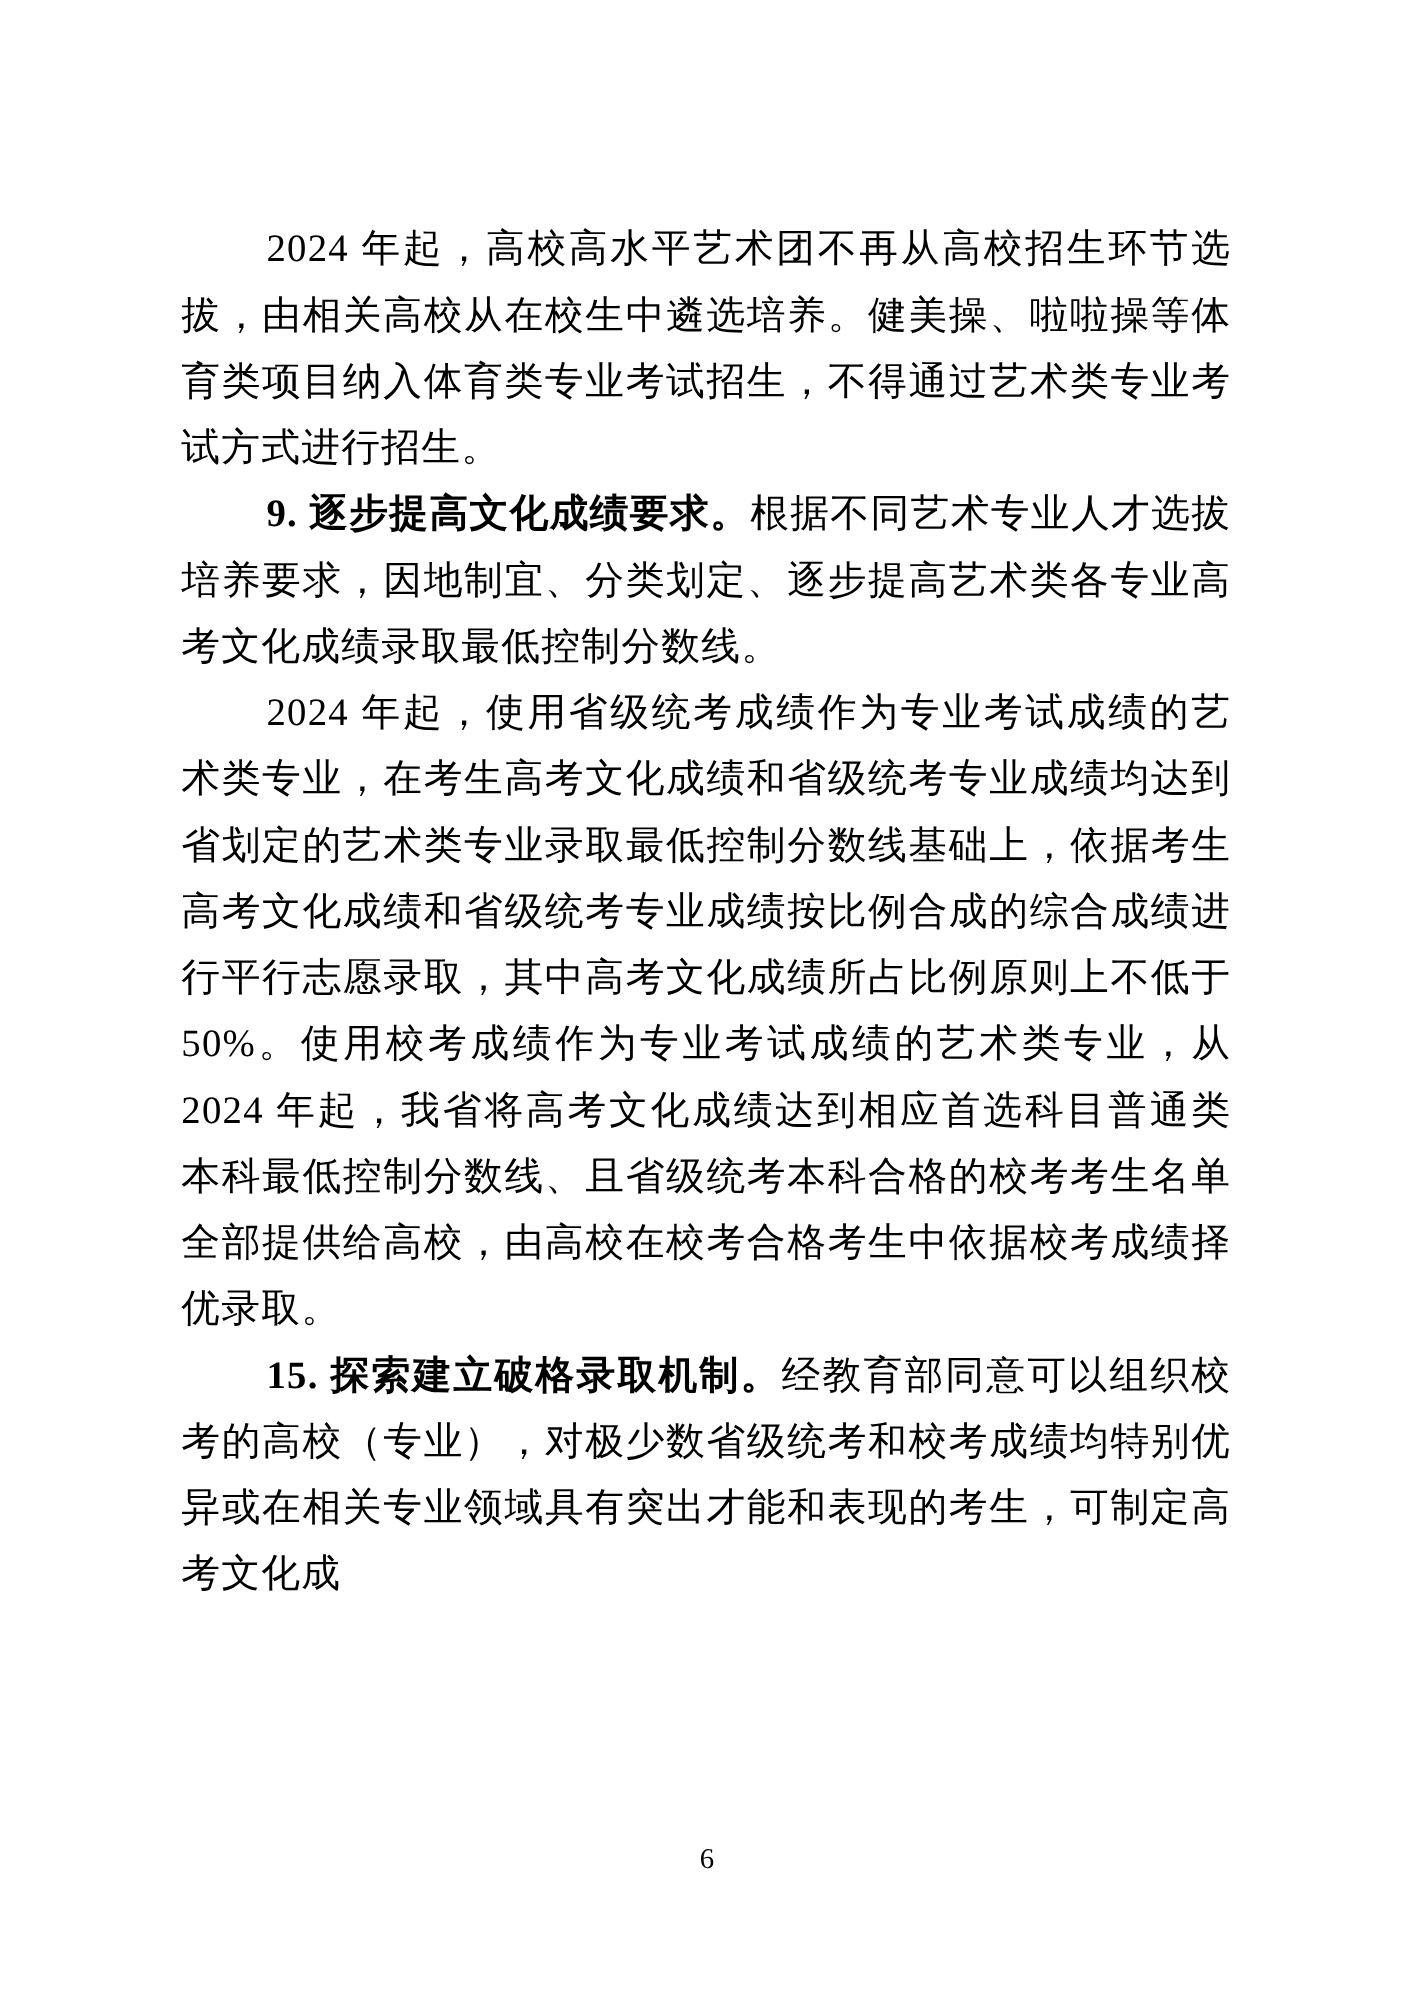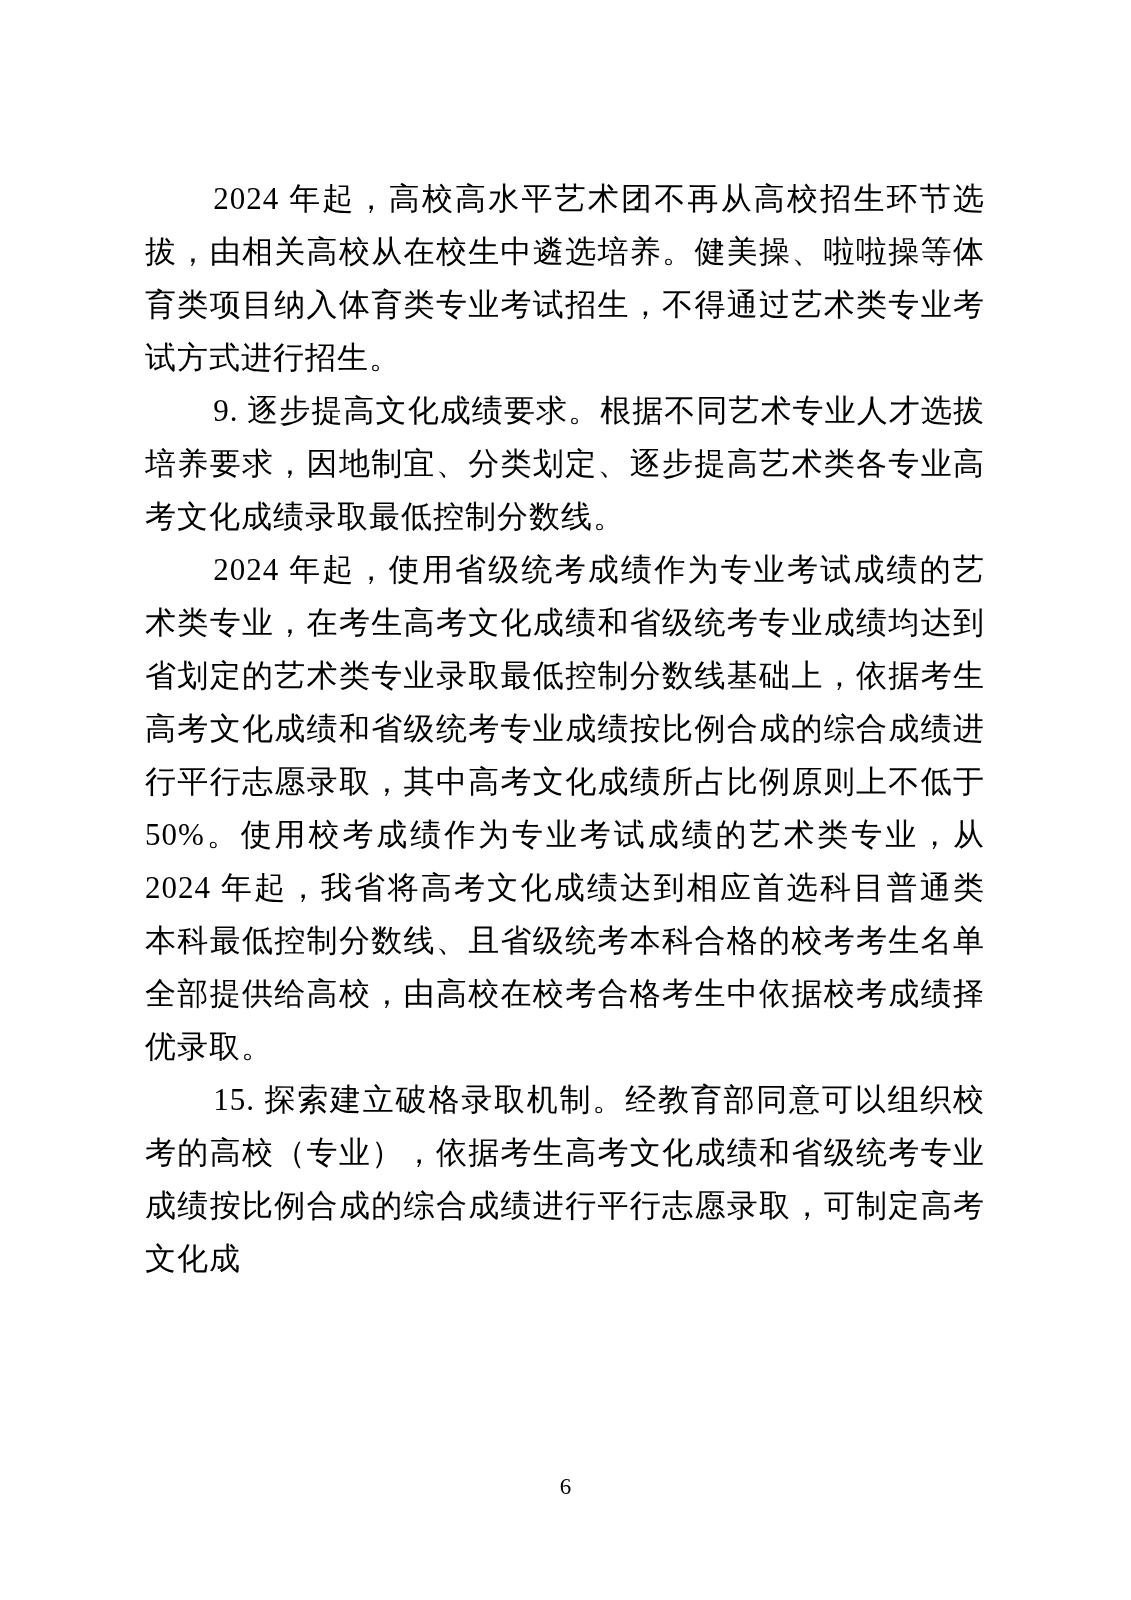--- a/index.html
+++ b/index.html
@@ -33,7 +33,7 @@
     text-indent: 2.2em;
   }
   .lead {
-    font-weight: 400;
+    font-weight: 700;
   }
   .page-footer {
     position: absolute;

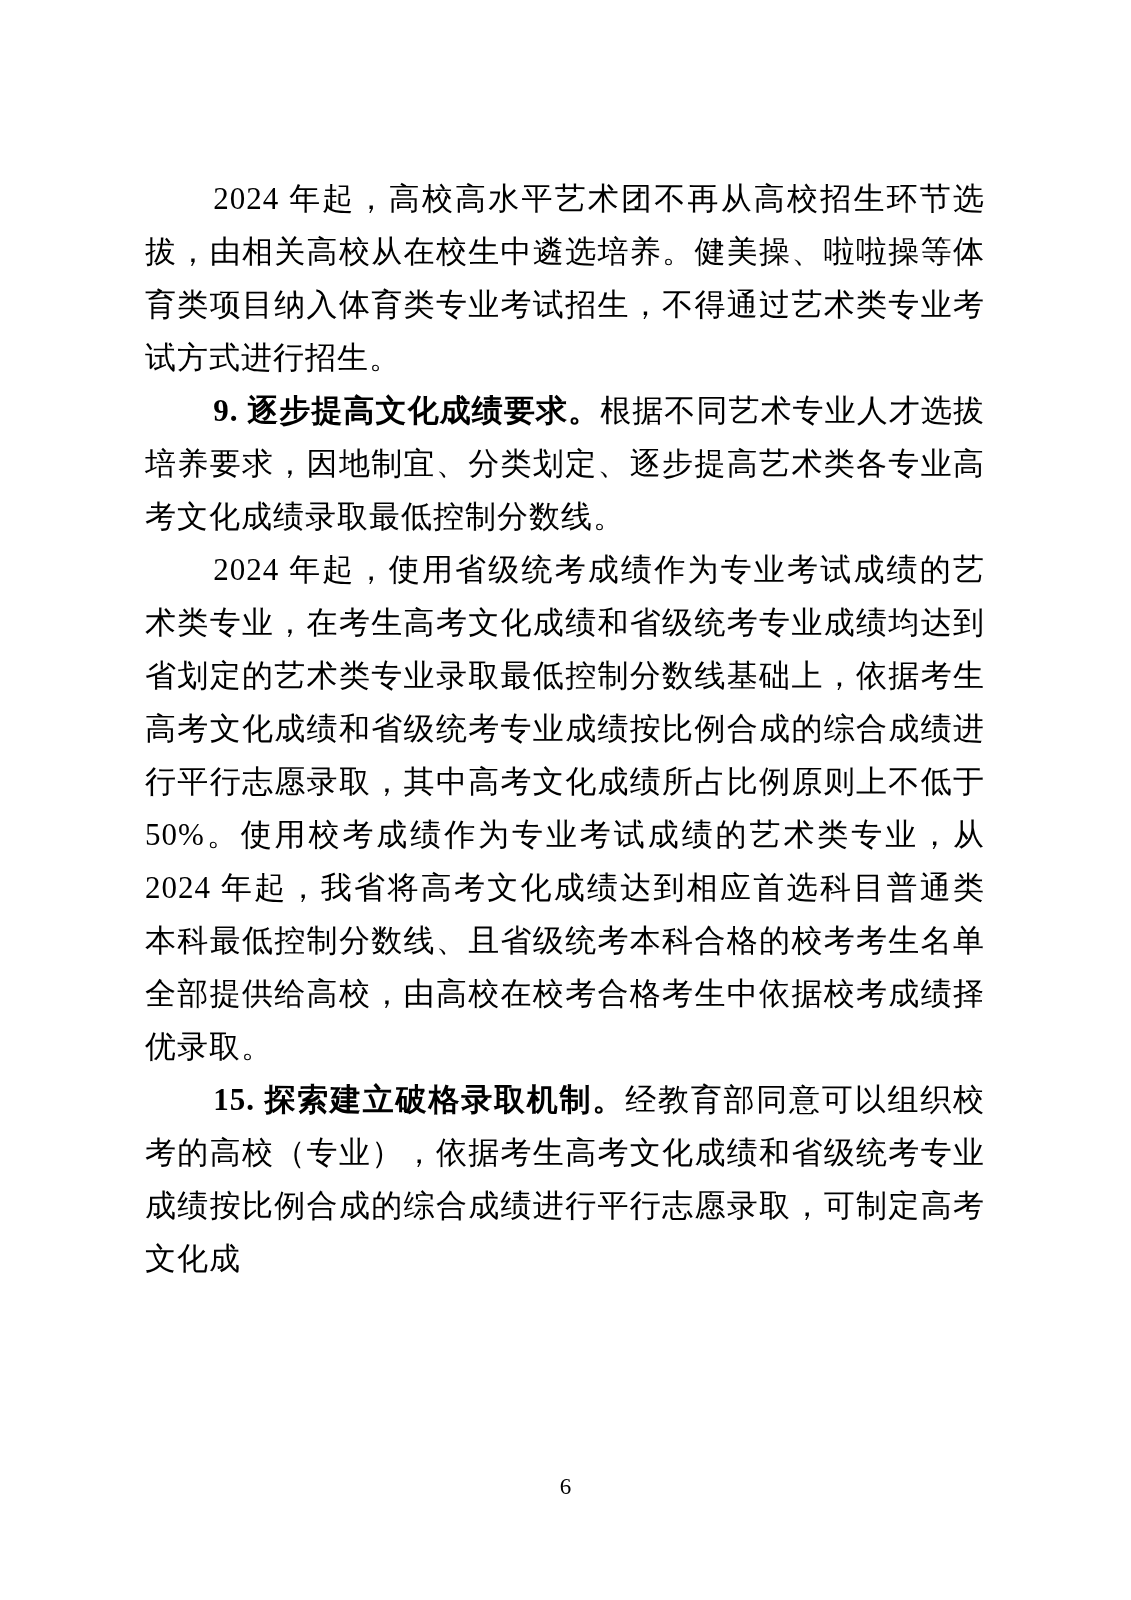--- a/index.html
+++ b/index.html
@@ -60,7 +60,7 @@
 
   <p class="para"><span class="para-text">2024 年起，使用省级统考成绩作为专业考试成绩的艺术类专业，在考生高考文化成绩和省级统考专业成绩均达到省划定的艺术类专业录取最低控制分数线基础上，依据考生高考文化成绩和省级统考专业成绩按比例合成的综合成绩进行平行志愿录取，其中高考文化成绩所占比例原则上不低于 50%。使用校考成绩作为专业考试成绩的艺术类专业，从 2024 年起，我省将高考文化成绩达到相应首选科目普通类本科最低控制分数线、且省级统考本科合格的校考考生名单全部提供给高校，由高校在校考合格考生中依据校考成绩择优录取。</span></p>
 
-  <p class="para"><b class="lead">15. 探索建立破格录取机制。</b><span class="para-text">经教育部同意可以组织校考的高校（专业），依据考生高考文化成绩和省级统考专业成绩按比例合成的综合成绩进行平行志愿录取，可制定高考文化成</span></p>
+  <p class="para"><b class="lead">15. 探索建立破格录取机制。</b><span class="para-text">经教育部同意可以组织校考的高校（专业），对极少数省级统考和校考成绩均特别优异或在相关专业领域具有突出才能和表现的考生，可制定高考文化成</span></p>
 </section>
 
   <footer class="page-footer">

